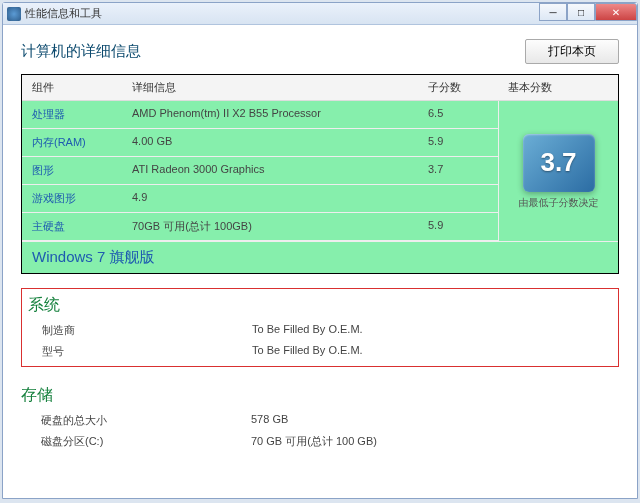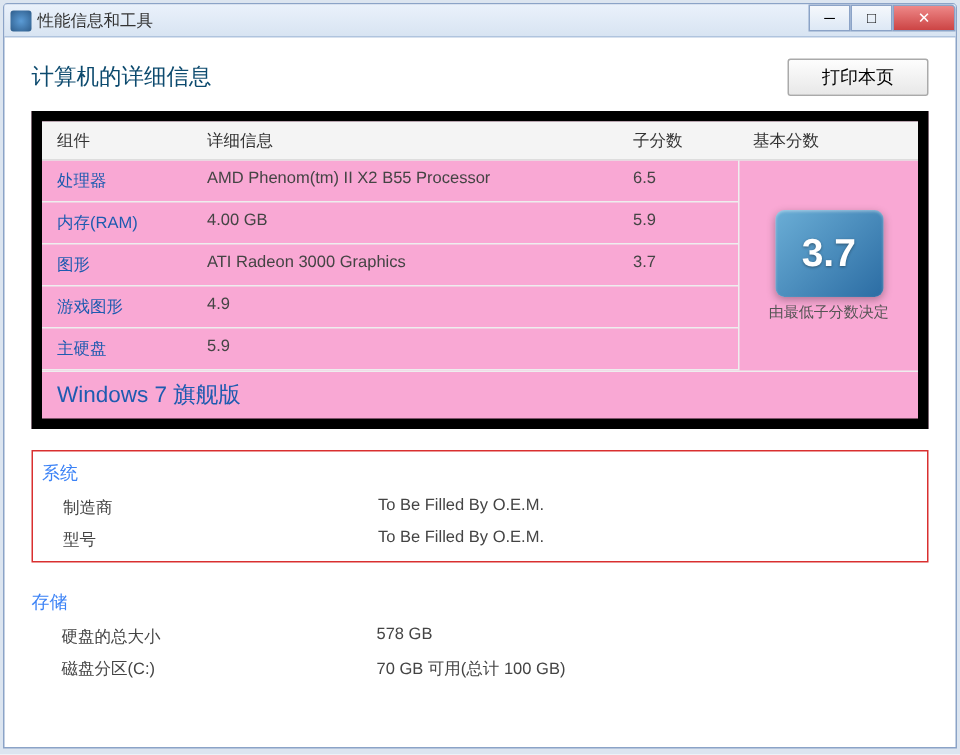--- a/index.html
+++ b/index.html
@@ -15,7 +15,7 @@
 .header-row { display: flex; justify-content: space-between; align-items: center; margin-bottom: 10px; }
 .page-title { color: #0c4a6e; font-size: 15px; font-weight: normal; }
 .print-btn { border: 1px solid #aaa; background: linear-gradient(#fdfdfd, #e8e8e8); padding: 3px 22px; font-size: 12px; cursor: pointer; border-radius: 2px; }
-.score-box { border: 7px solid #000000; background: #f9a8d4; }
+.score-box { border: 1px solid #000000; background: #86efac; }
 .score-head { display: flex; background: #f4f4f4; border-bottom: 1px solid #ddd; }
 .score-head > div { padding: 5px 10px; font-size: 11px; color: #333; }
 .sh-comp { width: 100px; }

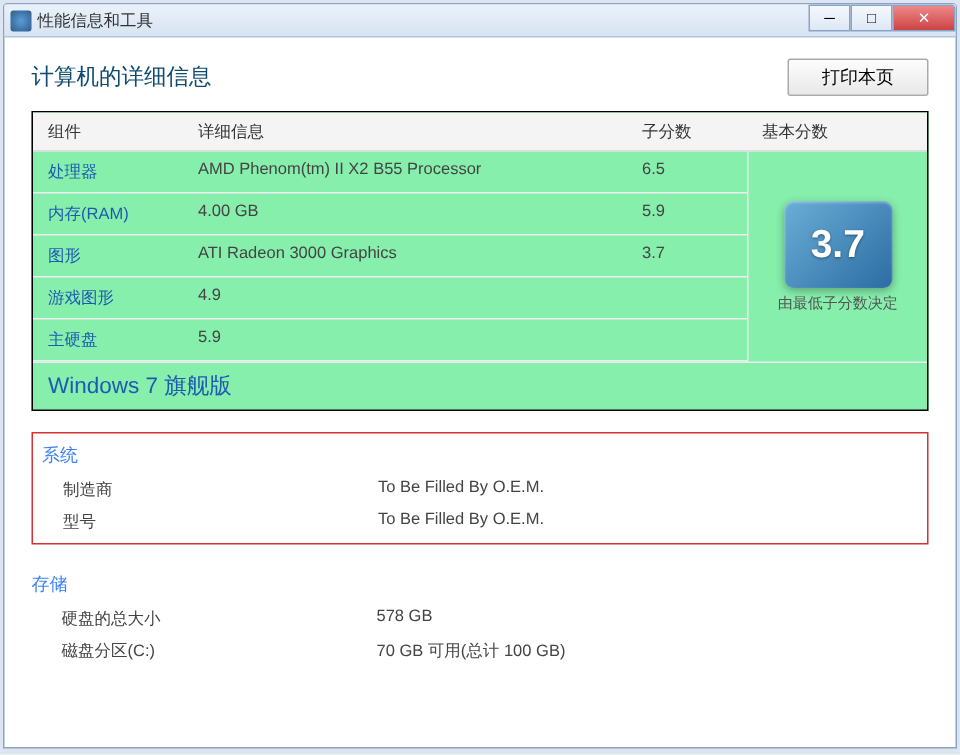--- a/index.html
+++ b/index.html
@@ -92,6 +92,7 @@
           </div>
           <div class="score-row">
             <div class="sr-comp">主硬盘</div>
+            <div class="sr-detail">70GB 可用(总计 100GB)</div>
             <div class="sr-sub">5.9</div>
           </div>
         </div>

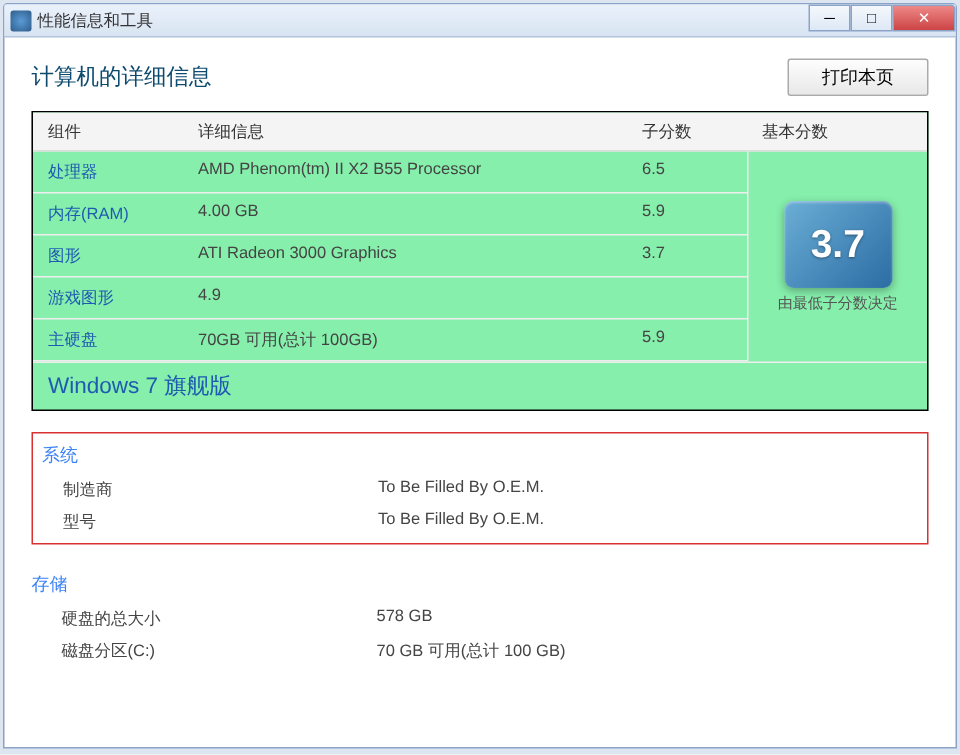--- a/index.html
+++ b/index.html
@@ -35,7 +35,7 @@
 .base-caption { font-size: 10px; color: #555; text-align: left; margin-top: 4px; line-height: 1.3; }
 .os-row { padding: 6px 10px; font-size: 15px; color: #1e5bb0; border-top: 1px solid #eee; }
 .section { margin-top: 14px; }
-.section-title { color: #3b82f6; font-size: 12px; padding: 4px 0; }
+.section-title { color: #15803d; font-size: 16px; padding: 4px 0; }
 .info-row { display: flex; padding: 3px 0 3px 20px; font-size: 11px; }
 .info-label { width: 210px; color: #444; }
 .info-value { color: #444; }

